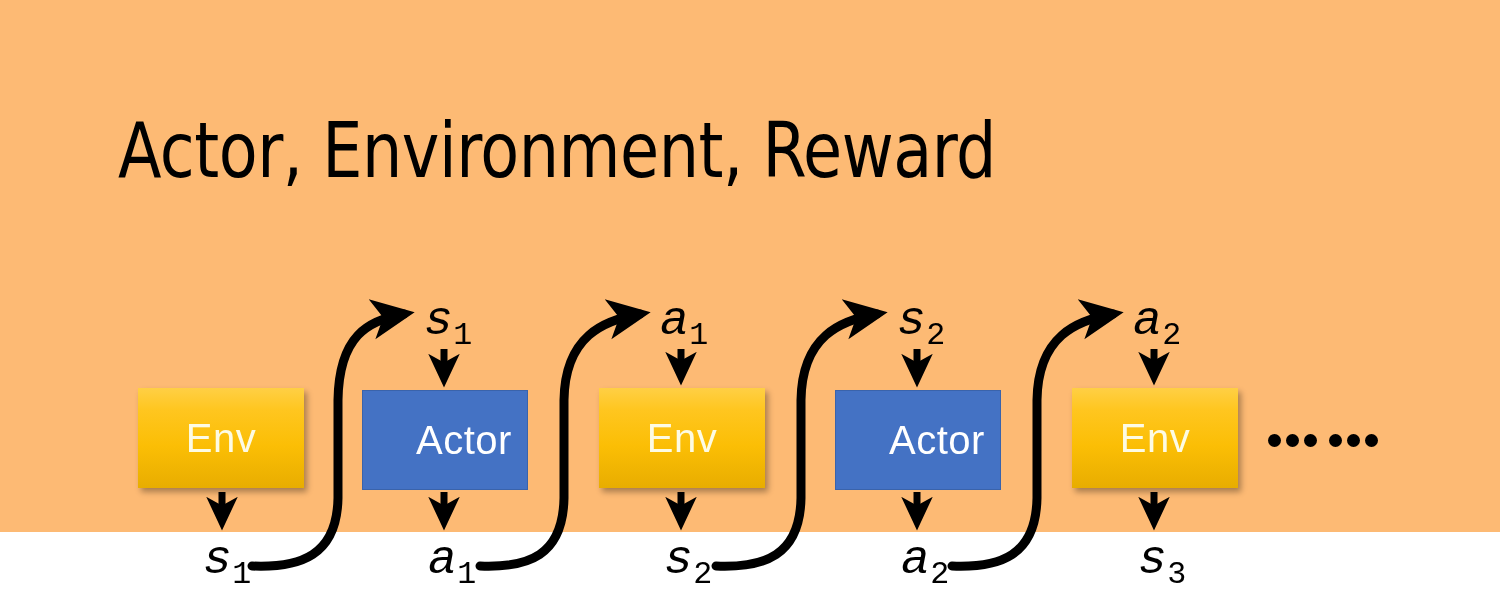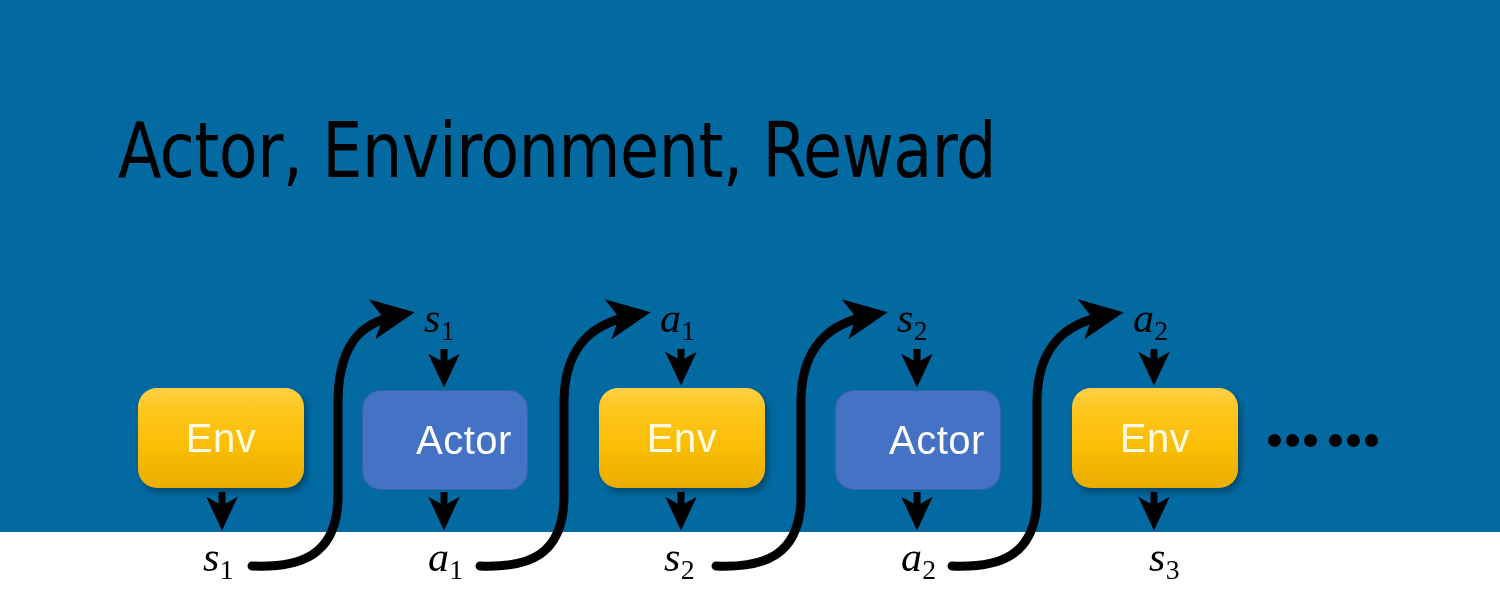--- a/index.html
+++ b/index.html
@@ -20,7 +20,7 @@
     left: 0; top: 0;
     width: 1500px;
     height: 532px;
-    background: #0369a1;
+    background: #fdba74;
   }
 
   

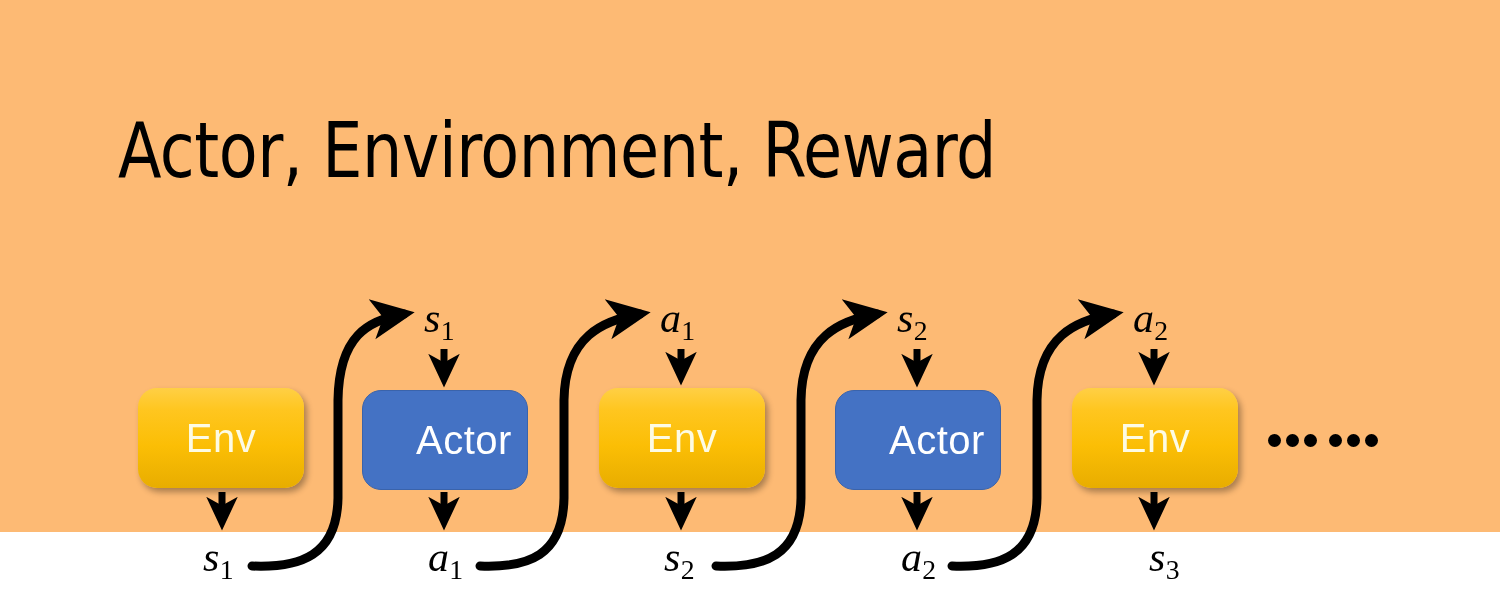--- a/index.html
+++ b/index.html
@@ -90,8 +90,8 @@
   
   .math-label {
     position: absolute;
-    font-family: Liberation Serif, serif;
-    font-size: 42px;
+    font-family: Liberation Mono, monospace;
+    font-size: 48px;
     line-height: 1;
     color: #000000;
     white-space: nowrap;

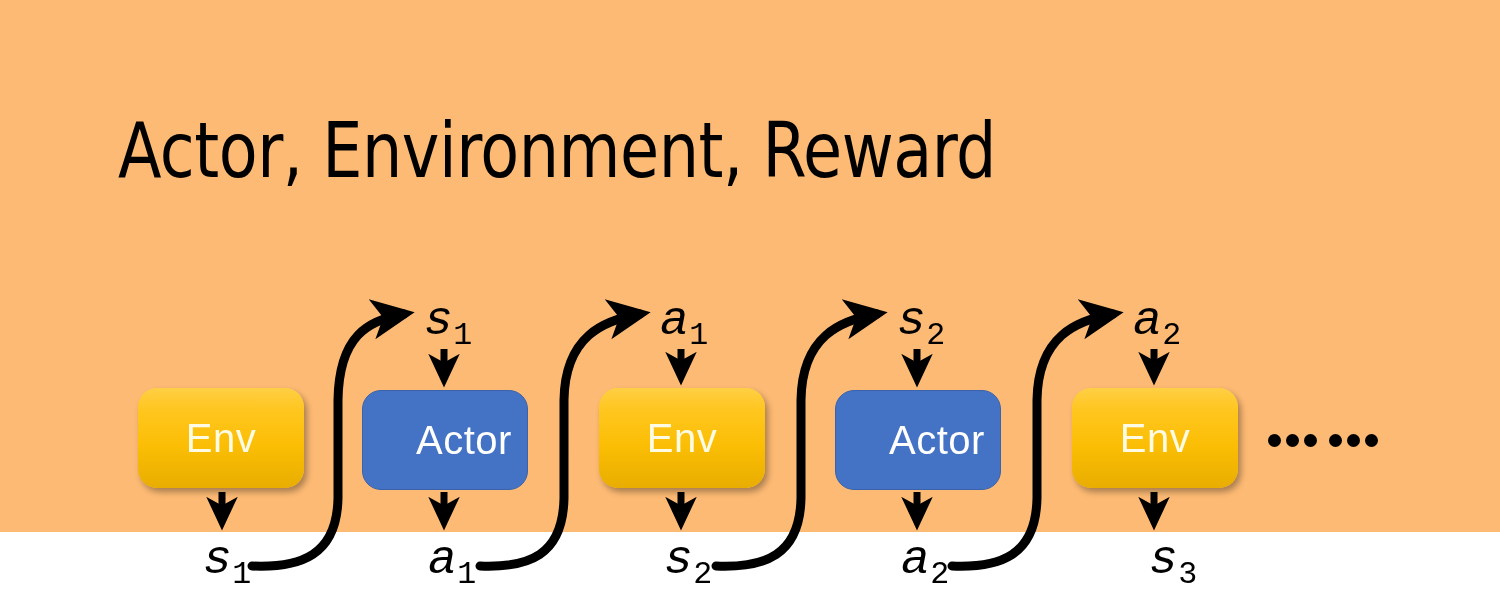--- a/index.html
+++ b/index.html
@@ -63,7 +63,6 @@
     box-sizing: border-box;
     width: 166px;
     height: 100px;
-    border-radius: 19px;
   }
   .node-box .node-label {
     font-family: "Liberation Sans", sans-serif;

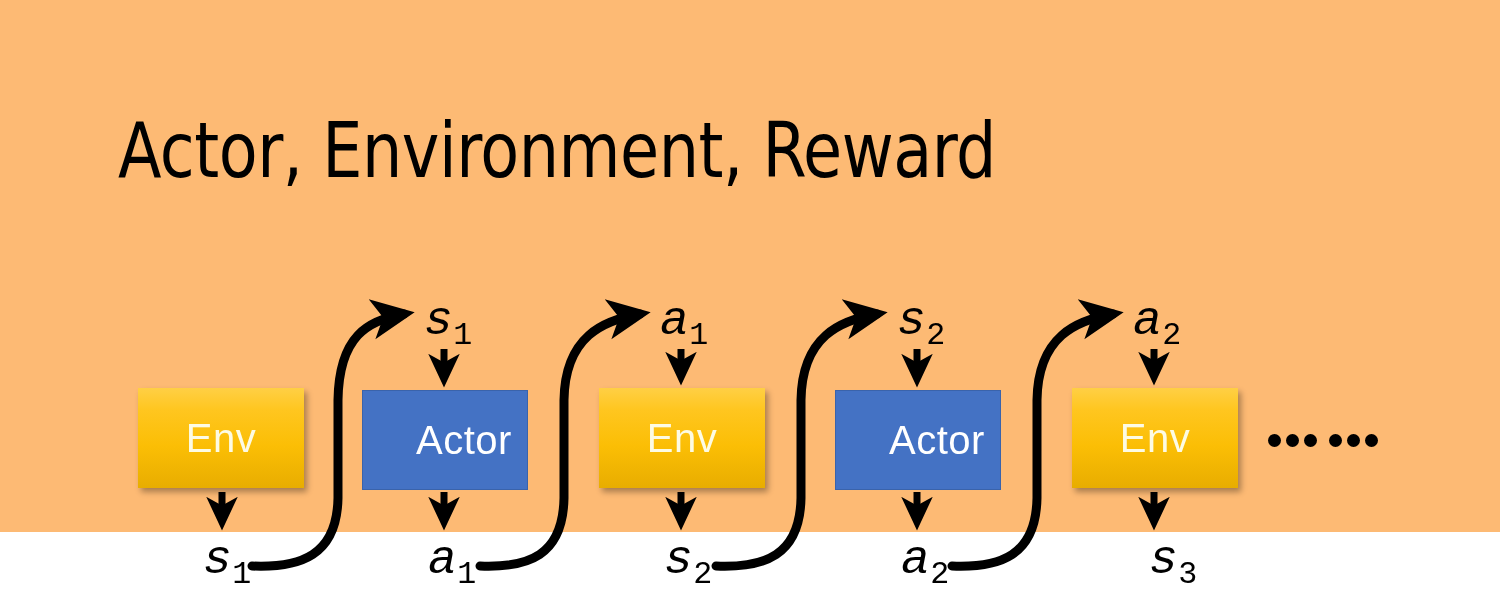--- a/index.html
+++ b/index.html
@@ -215,7 +215,7 @@
       <span class="mvar">a</span><span class="msub">2</span>
     </div>
 
-    <div class="math-label" style="left:1138px; top:536px;margin-left:11px;">
+    <div class="math-label" style="left:1138px; top:536px;">
       <span class="mvar">s</span><span class="msub">3</span>
     </div>
 

